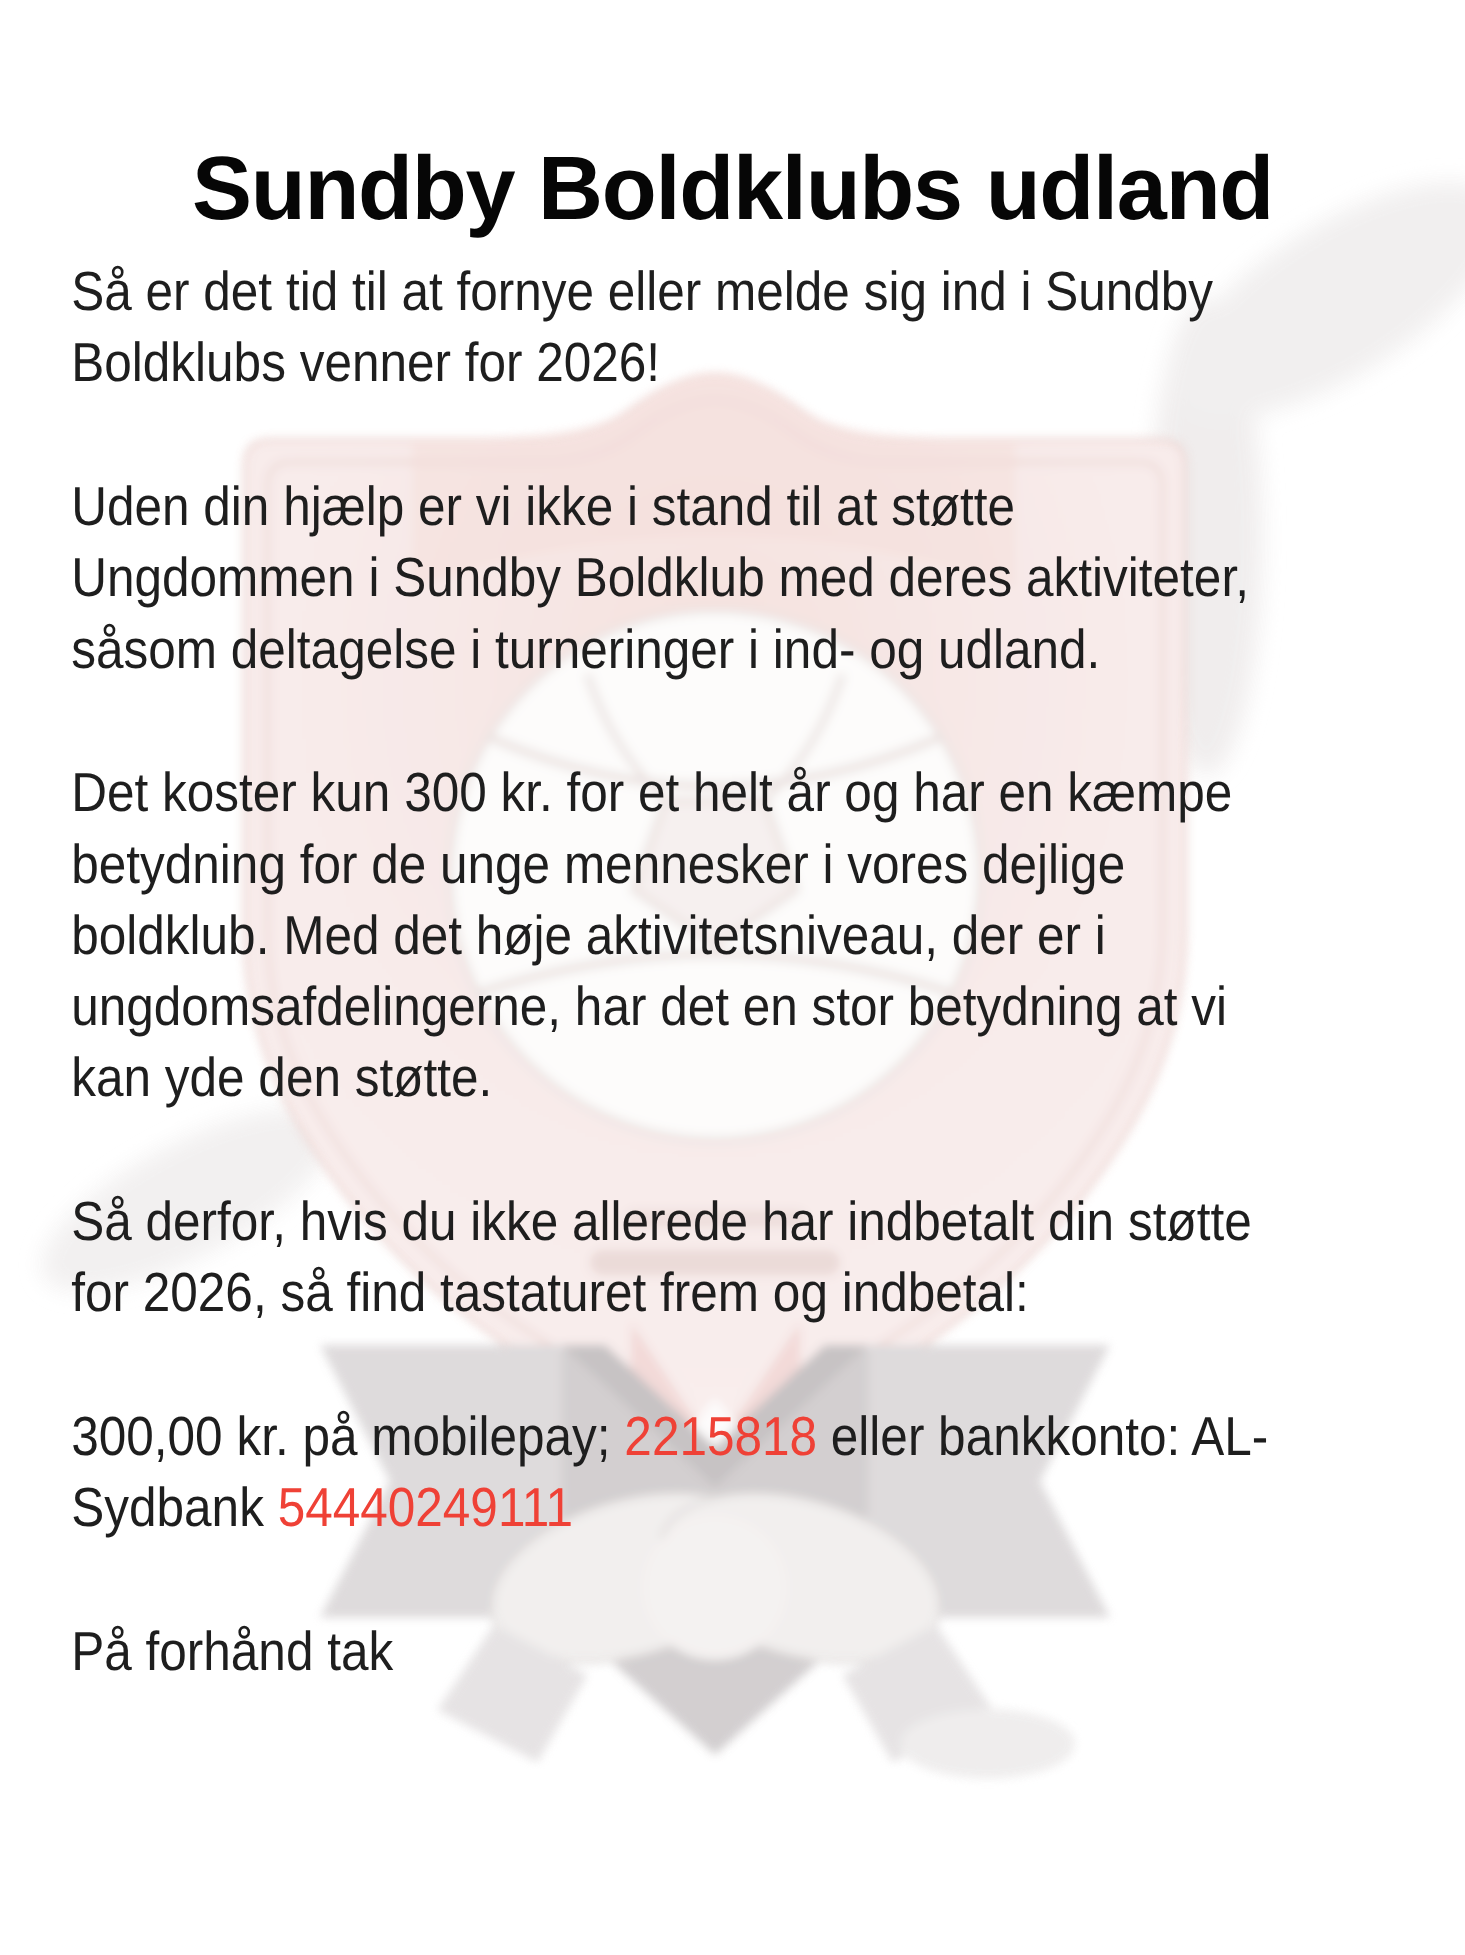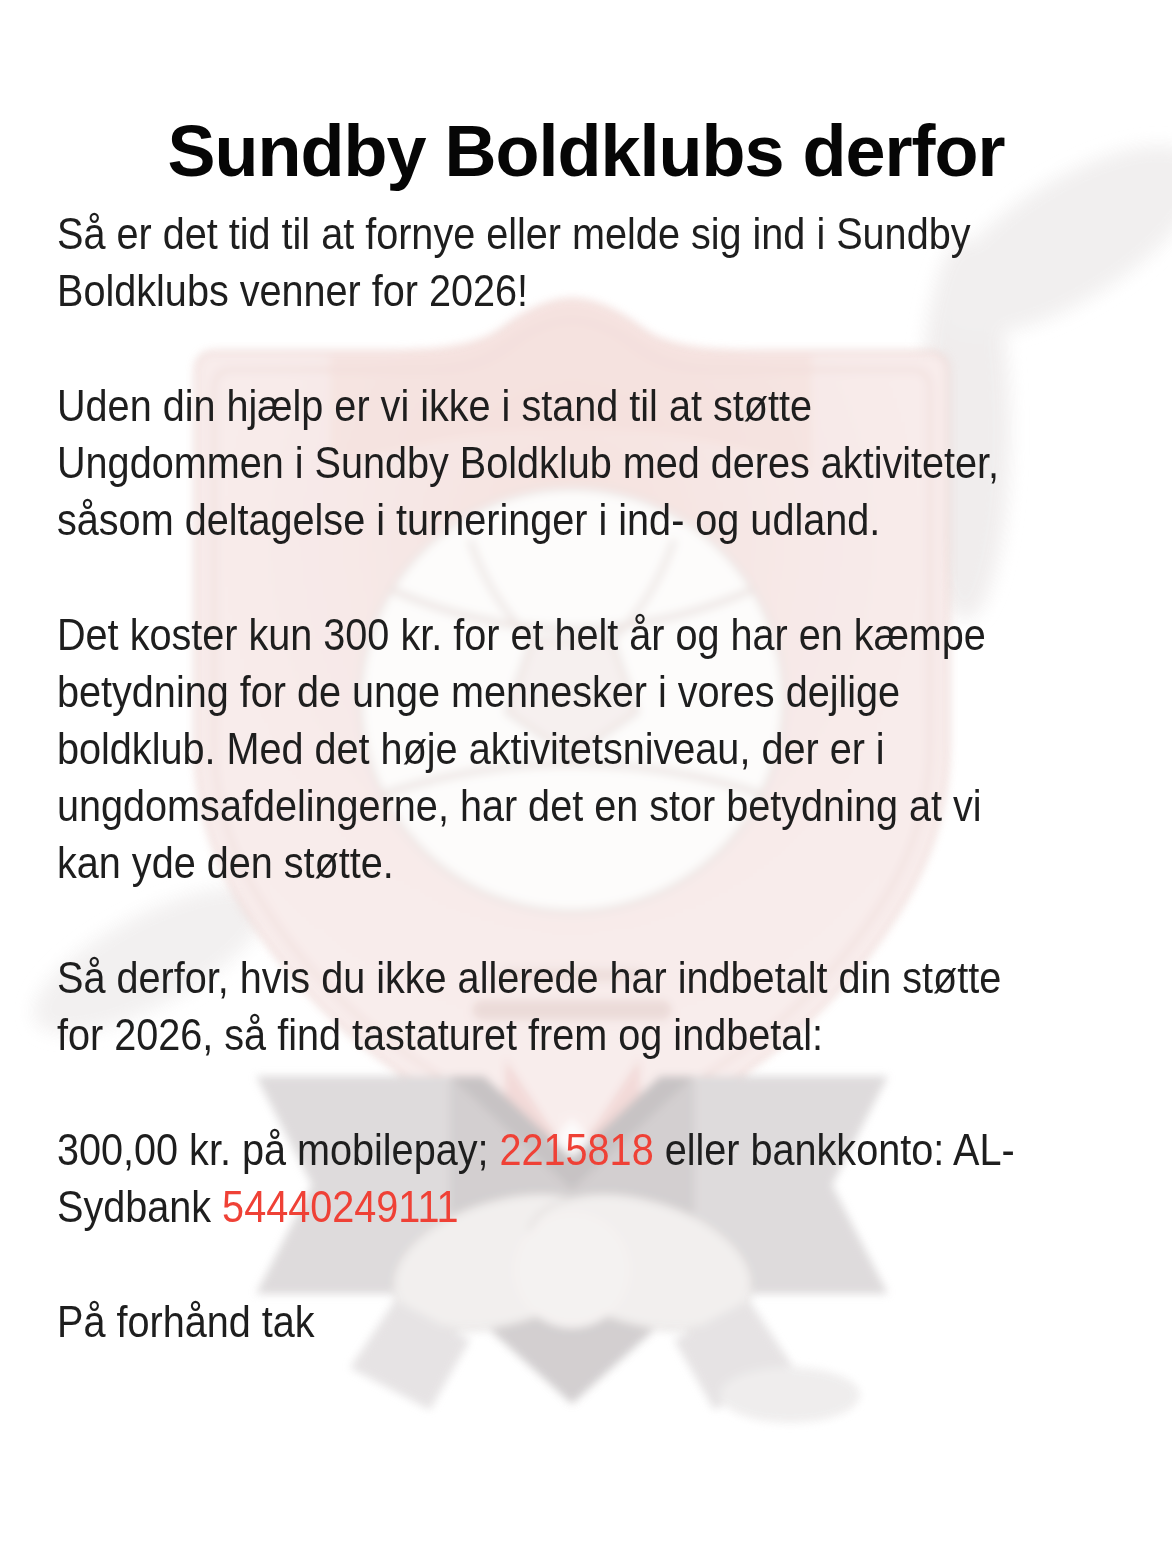--- a/index.html
+++ b/index.html
@@ -127,7 +127,7 @@
     </g>
   </svg>
 
-  <h1 class="title">Sundby Boldklubs derfor</h1>
+  <h1 class="title">Sundby Boldklubs udland</h1>
 
   <div class="content">
     <p>Så er det tid til at fornye eller melde sig ind i Sundby

